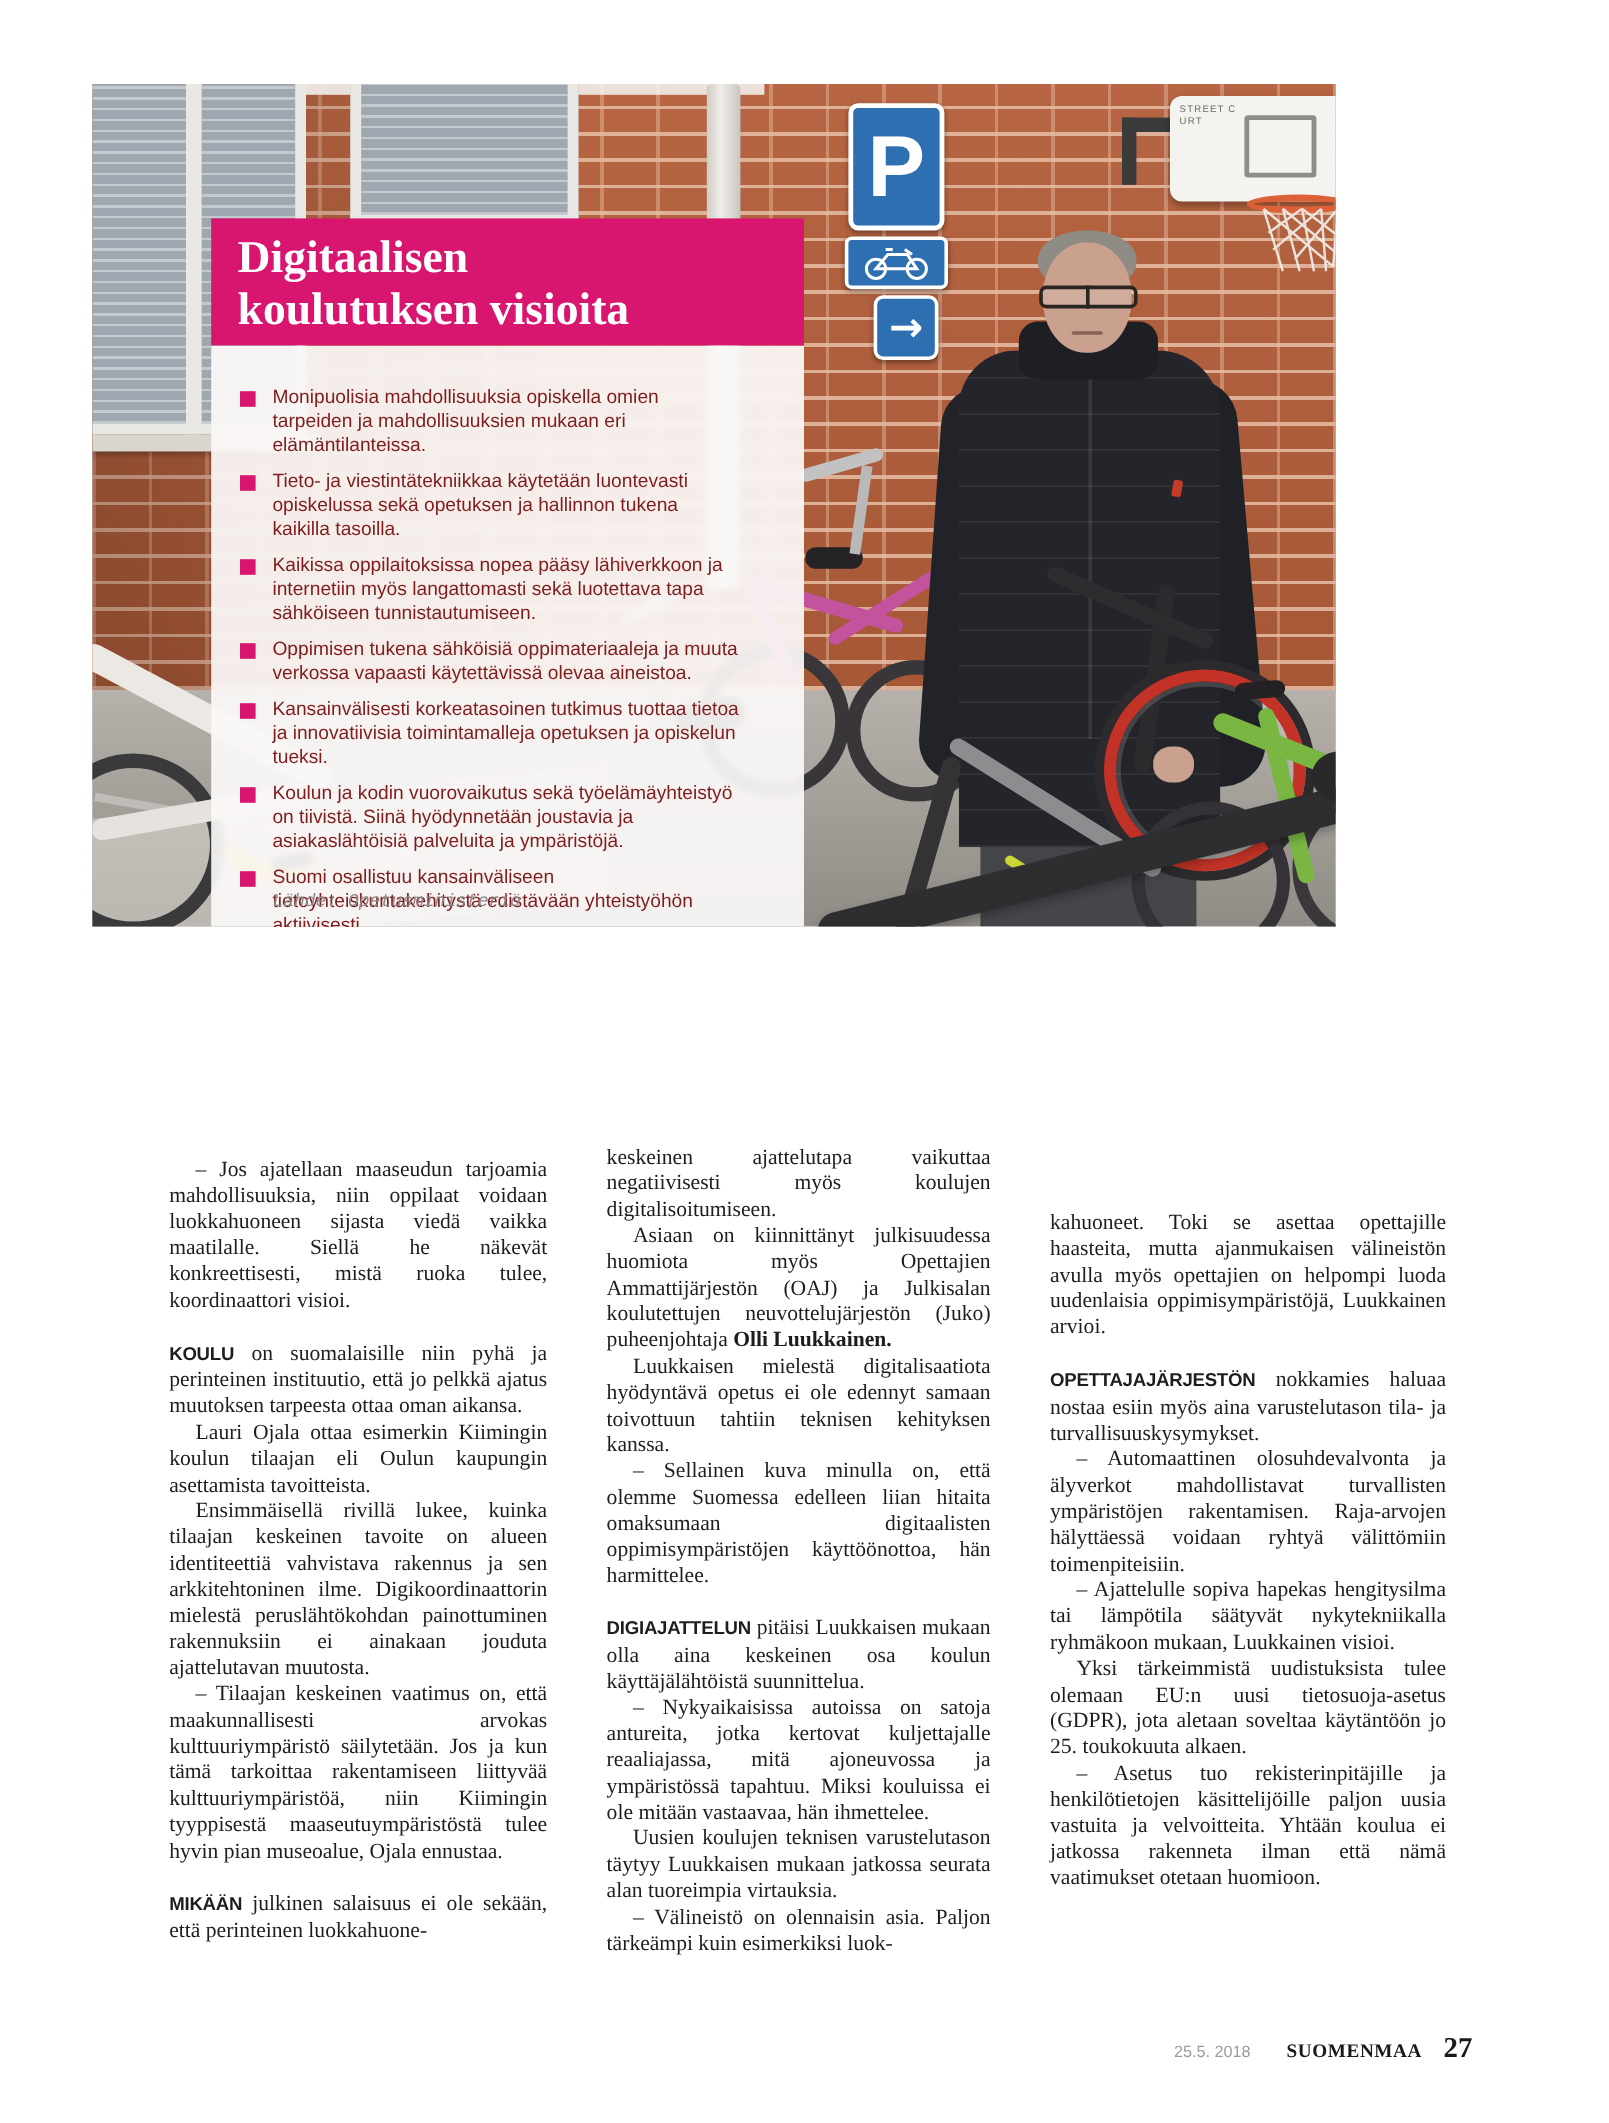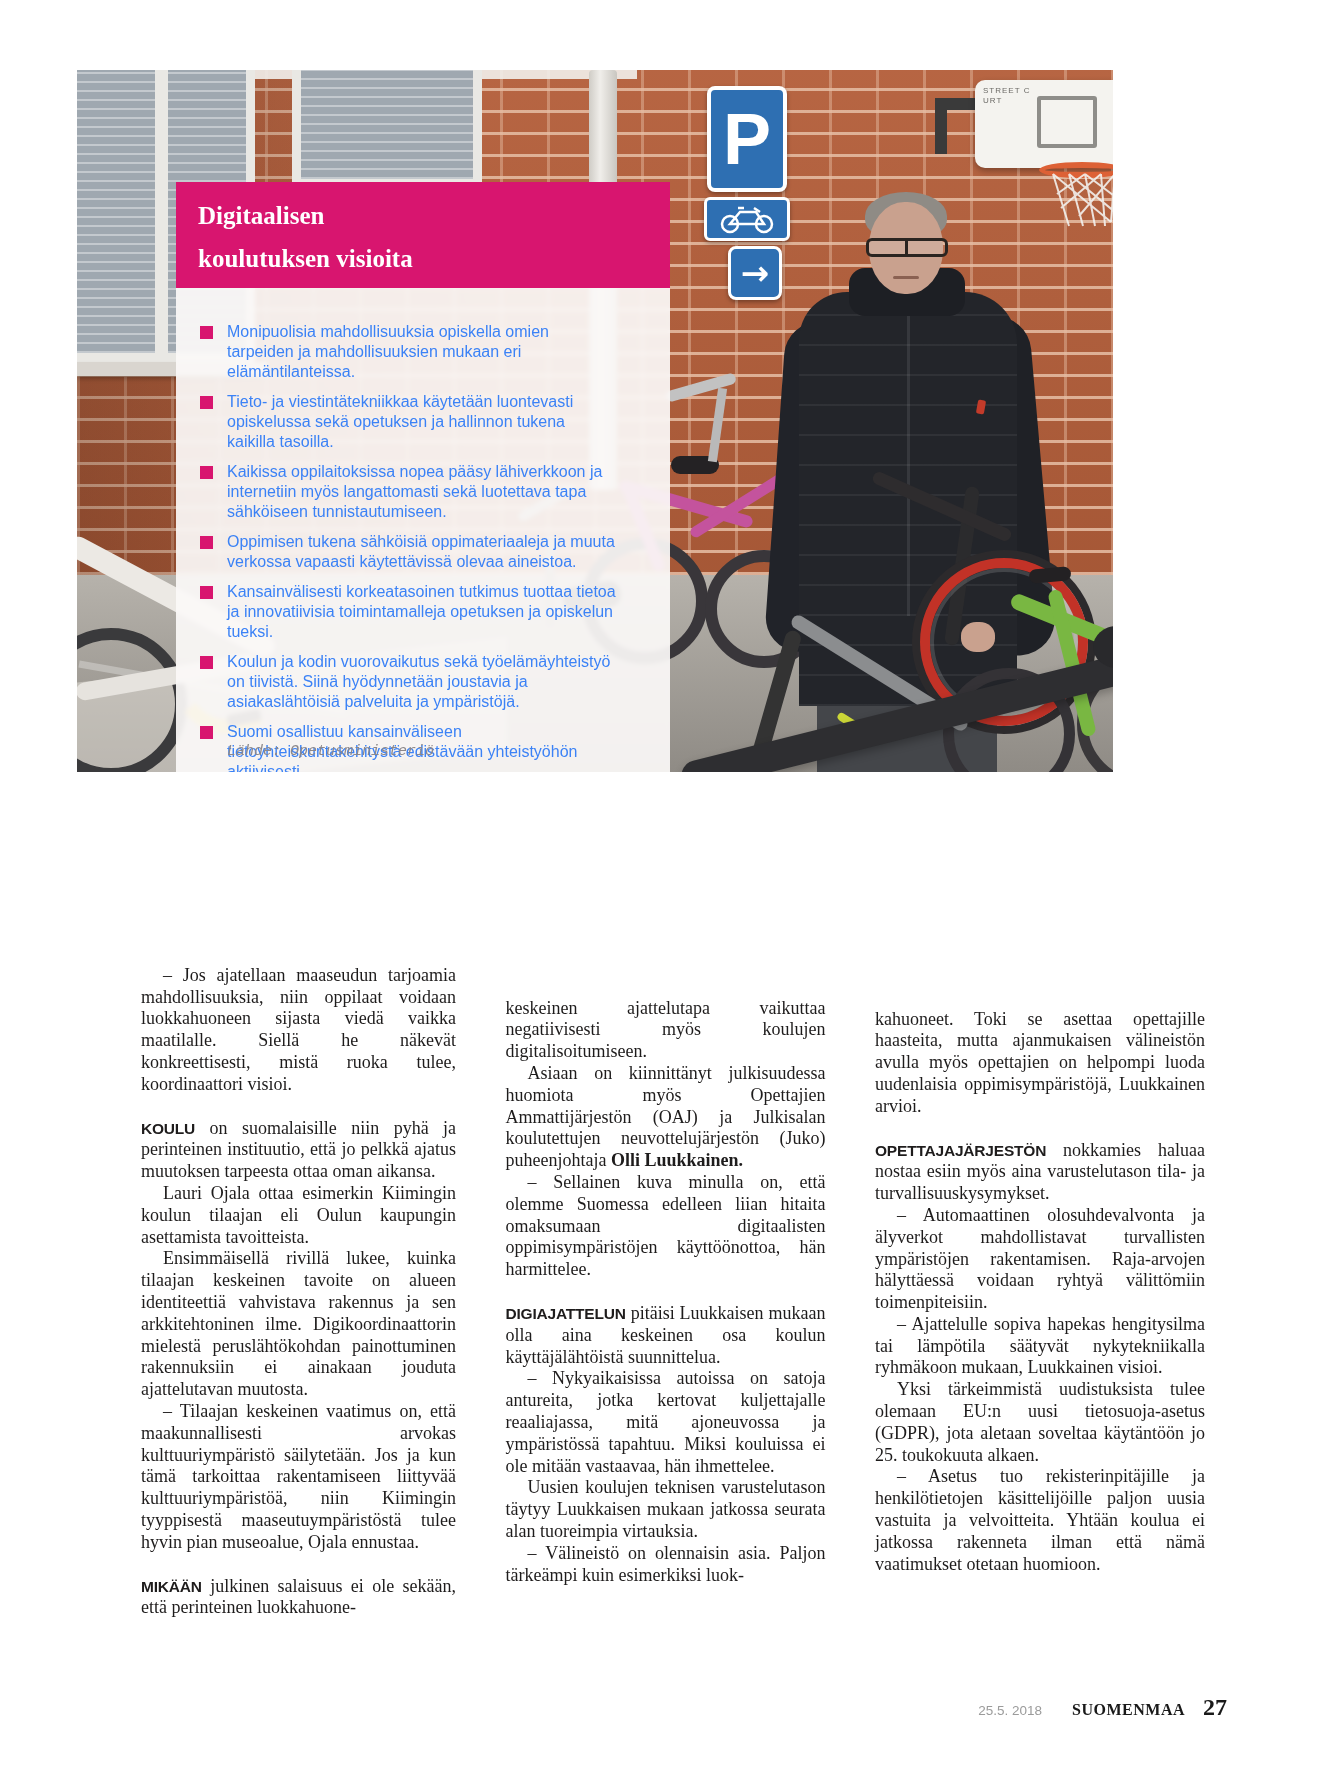--- a/index.html
+++ b/index.html
@@ -104,7 +104,7 @@
   
   .infobox{left:99px;top:112px;width:494px;height:590px;z-index:30;}
   .infobox-title{position:absolute;left:0;top:0;width:494px;height:106px;background:var(--accent-pink,#d8156f);color:#ffffff;
-    font-family:"Liberation Serif","DejaVu Serif",serif;font-weight:bold;font-size:25px;line-height:43px;padding:12px 4px 0 22px;}
+    font-family:"Liberation Serif","DejaVu Serif",serif;font-weight:bold;font-size:38px;line-height:43px;padding:12px 4px 0 22px;}
   .infobox-title span{display:block;}
   .infobox-body{position:absolute;left:0;top:106px;width:494px;height:484px;background:rgba(251,249,248,.93);-webkit-backdrop-filter:blur(2px);backdrop-filter:blur(2px);}
   .bullets{list-style:none;margin:0;padding:34px 54px 0 24px;}

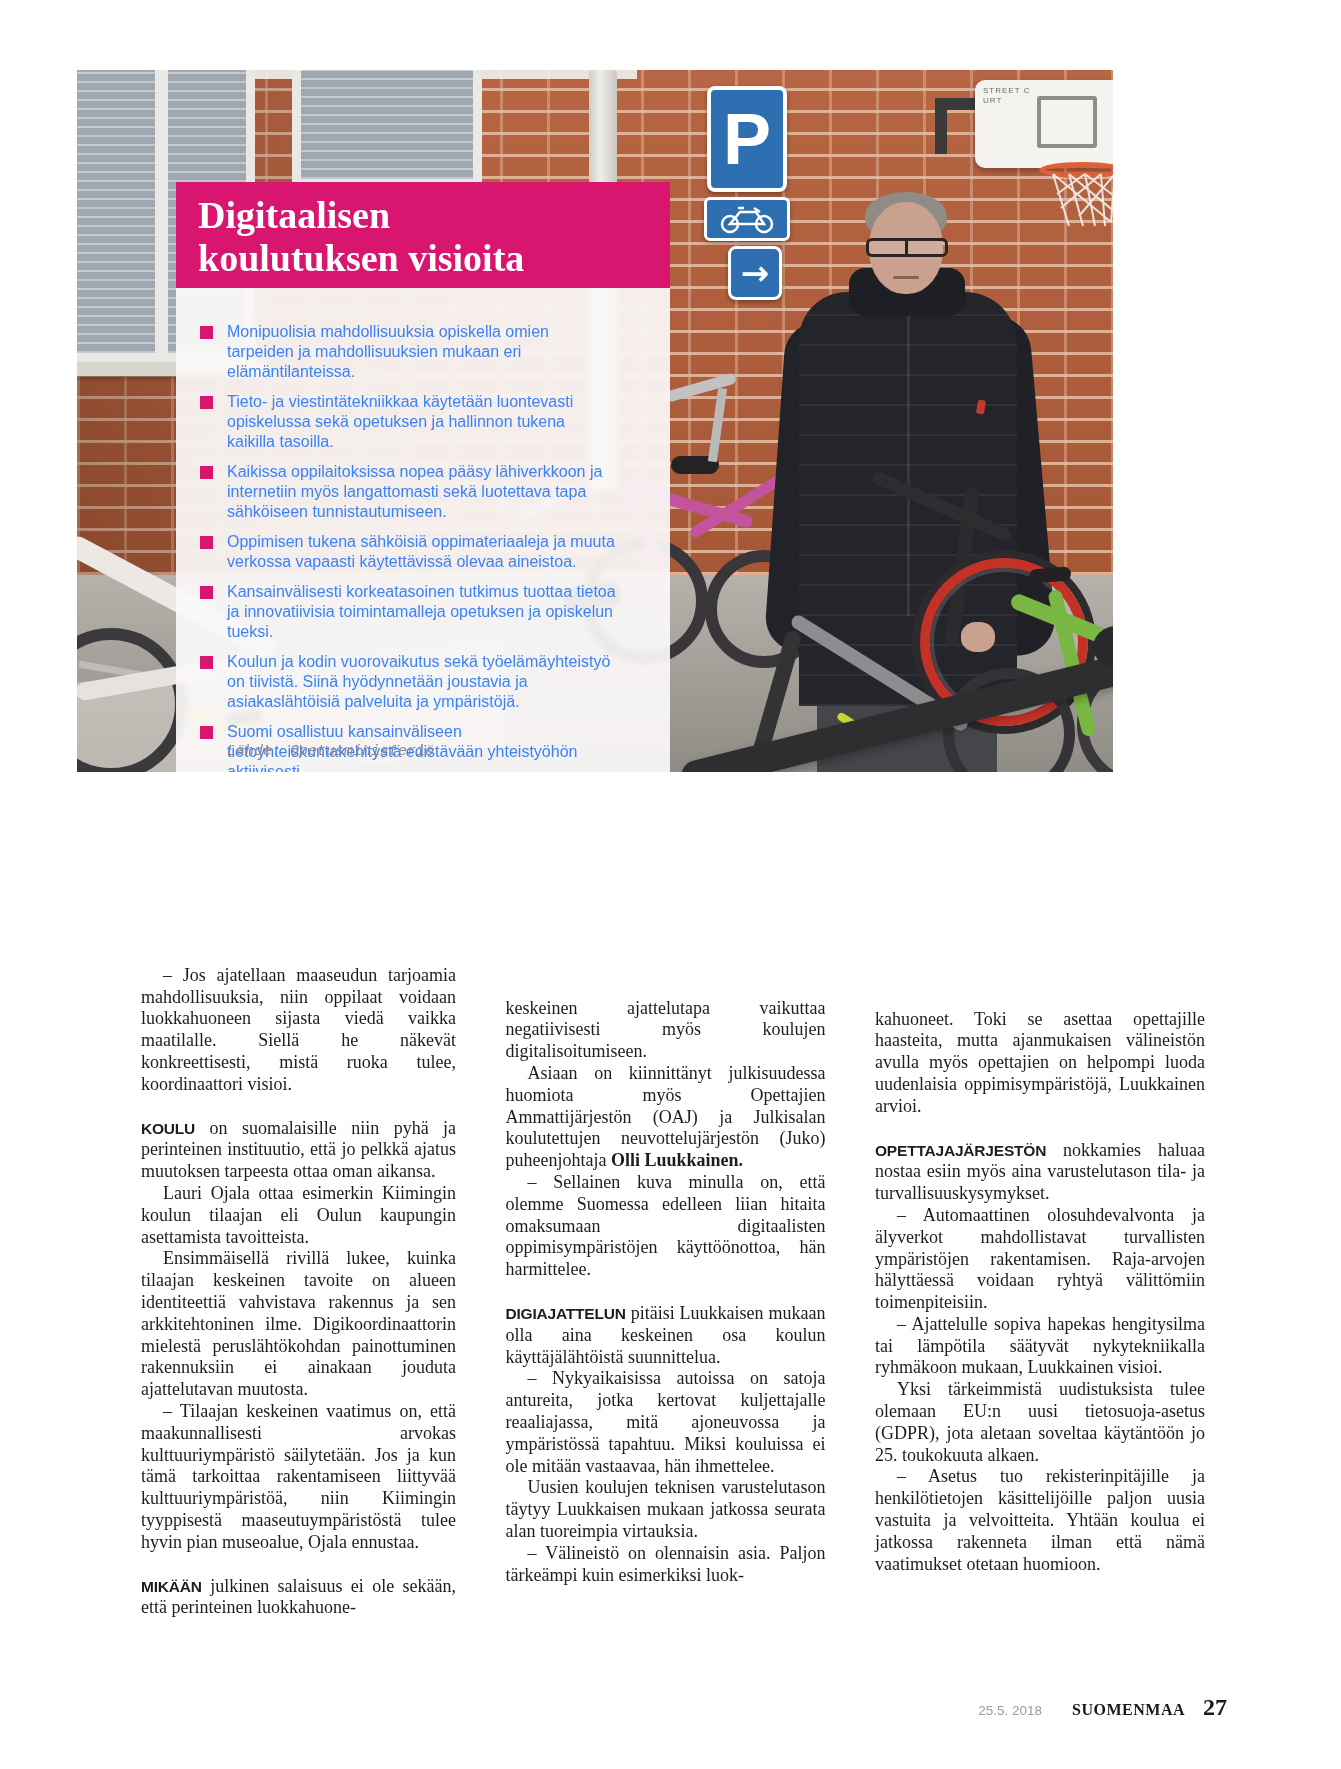--- a/index.html
+++ b/index.html
@@ -110,7 +110,7 @@
   .bullets{list-style:none;margin:0;padding:34px 54px 0 24px;}
   .bullets li{display:flex;gap:14px;margin-bottom:10px;}
   .bullet-sq{flex:0 0 13px;width:13px;height:13px;margin-top:4px;background:var(--accent-pink,#d8156f);}
-  .bullet-text{font-family:"Liberation Sans","DejaVu Sans",sans-serif;font-size:16px;line-height:20px;color:#3b82f6;}
+  .bullet-text{font-family:"Liberation Sans","DejaVu Sans",sans-serif;font-size:16px;line-height:20px;color:#7f1d1d;}
   .source{position:absolute;left:51px;bottom:12px;font-family:Liberation Mono, monospace;font-style:italic;font-size:15px;color:#8d888b;}
 
   

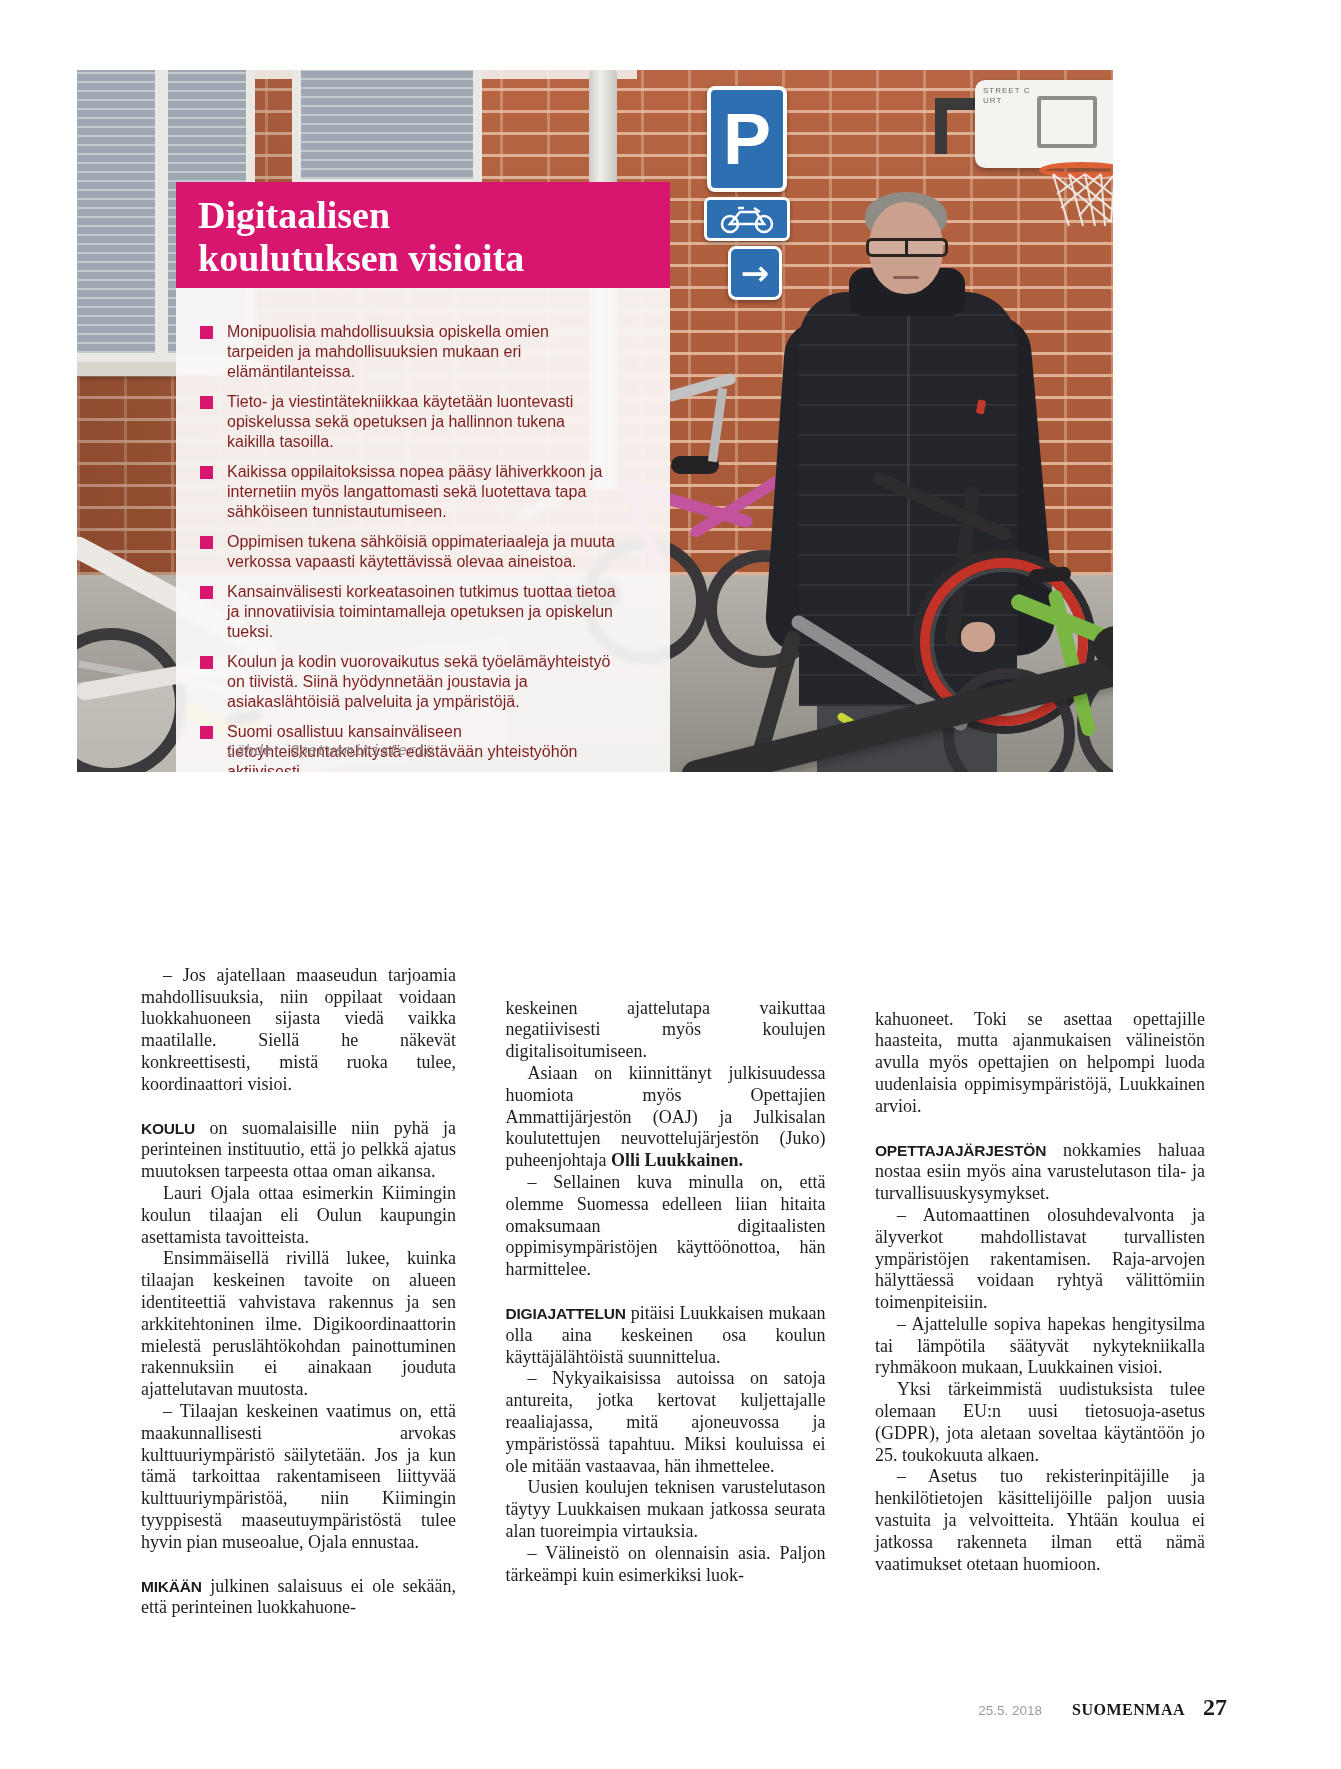--- a/index.html
+++ b/index.html
@@ -274,6 +274,7 @@
       <div class="col">
         <p class="para flush"><span class="seg">keskeinen ajattelutapa vaikuttaa negatiivisesti myös koulujen digitalisoitumiseen.</span></p>
         <p class="para indent"><span class="seg">Asiaan on kiinnittänyt julkisuudessa huomiota myös Opettajien Ammattijärjestön (OAJ) ja Julkisalan koulutettujen neuvottelujärjestön (Juko) puheenjohtaja </span><span class="seg-bold">Olli Luukkainen.</span></p>
+        <p class="para indent"><span class="seg">Luukkaisen mielestä digitalisaatiota hyödyntävä opetus ei ole edennyt samaan toivottuun tahtiin teknisen kehityksen kanssa.</span></p>
         <p class="para indent"><span class="seg">– Sellainen kuva minulla on, että olemme Suomessa edelleen liian hitaita omaksumaan digitaalisten oppimisympäristöjen käyttöönottoa, hän harmittelee.</span></p>
         <p class="para lead"><span class="seg-lead">DIGIAJATTELUN</span><span class="seg"> pitäisi Luukkaisen mukaan olla aina keskeinen osa koulun käyttäjälähtöistä suunnittelua.</span></p>
         <p class="para indent"><span class="seg">– Nykyaikaisissa autoissa on satoja antureita, jotka kertovat kuljettajalle reaaliajassa, mitä ajoneuvossa ja ympäristössä tapahtuu. Miksi kouluissa ei ole mitään vastaavaa, hän ihmettelee.</span></p>

